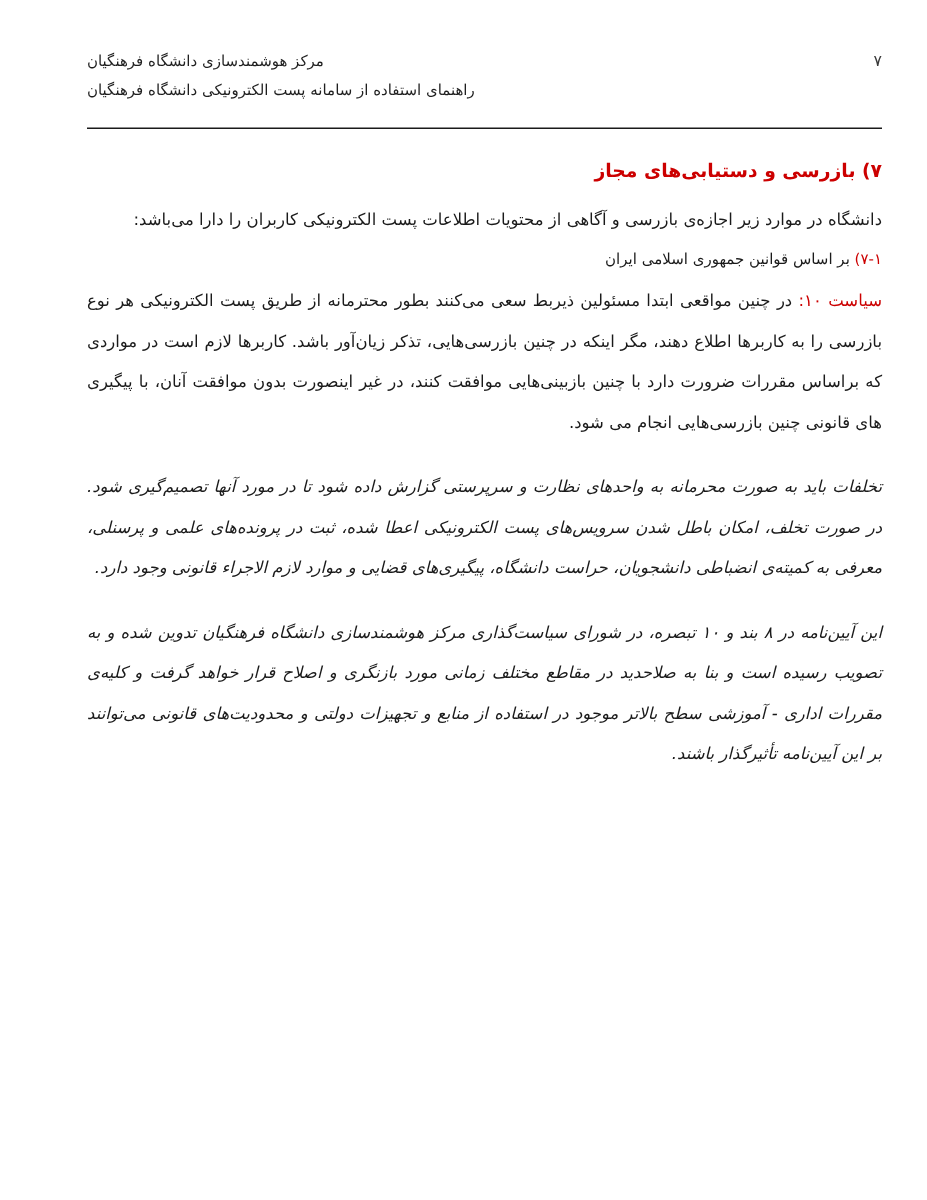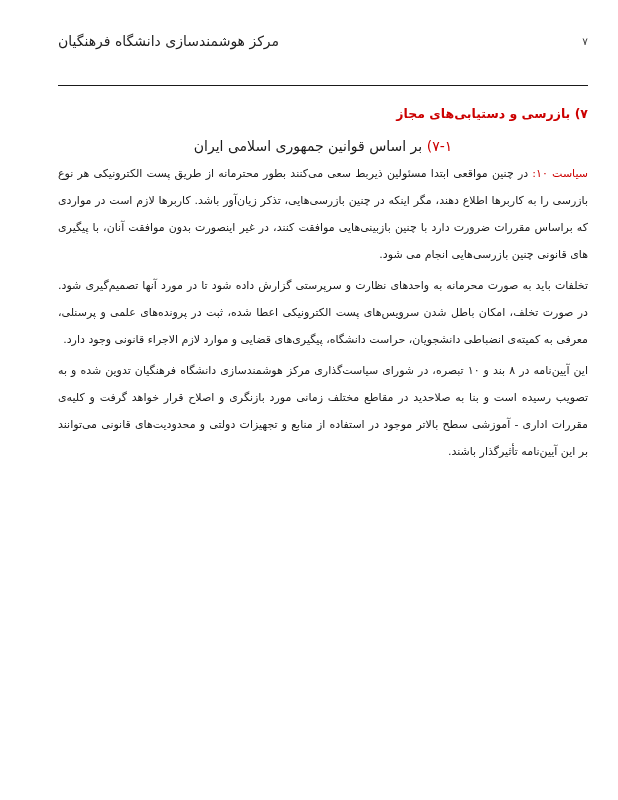--- a/index.html
+++ b/index.html
@@ -42,7 +42,7 @@
   }
 
   .header-line {
-    font-size: 14px;
+    font-size: 10px;
     line-height: 15px;
     color: #1f1f1f;
     white-space: nowrap;

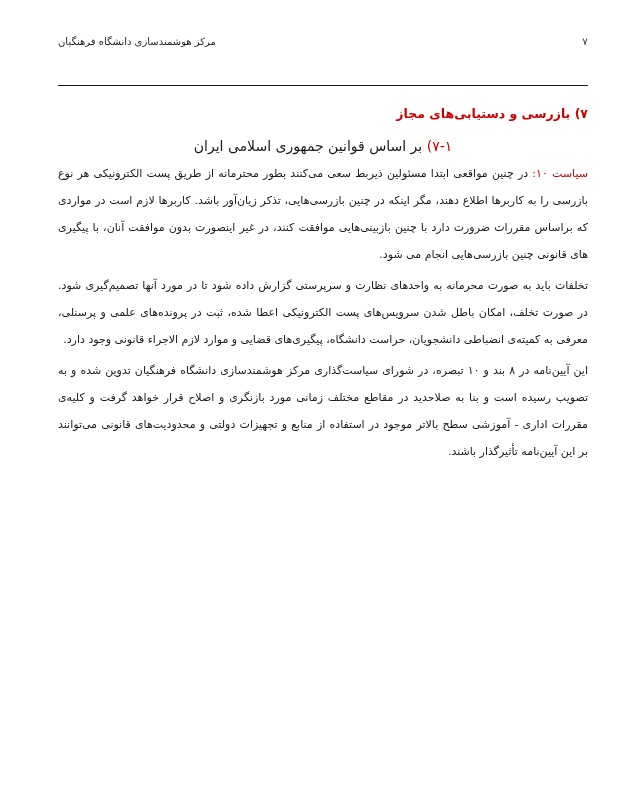--- a/index.html
+++ b/index.html
@@ -122,6 +122,7 @@
   <div class="page-header">
     <div class="header-lines">
       <div class="header-line">مرکز هوشمندسازی دانشگاه فرهنگیان</div>
+      <div class="header-line">راهنمای استفاده از سامانه پست الکترونیکی دانشگاه فرهنگیان</div>
     </div>
     <div class="page-number">۷</div>
   </div>

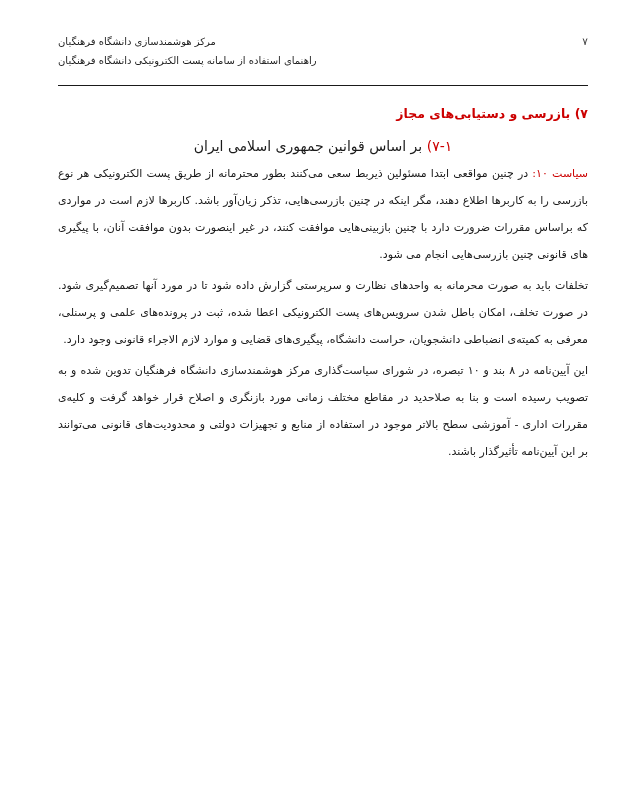--- a/index.html
+++ b/index.html
@@ -133,6 +133,7 @@
 
     <h2 class="section-heading">۷) بازرسی و دستیابی‌های مجاز</h2>
 
+    <p class="para">دانشگاه در موارد زیر اجازه‌ی بازرسی و آگاهی از محتویات اطلاعات پست الکترونیکی کاربران را دارا می‌باشد:</p>
 
     <p class="list-item">
       <span class="marker-red">۷-۱)</span>

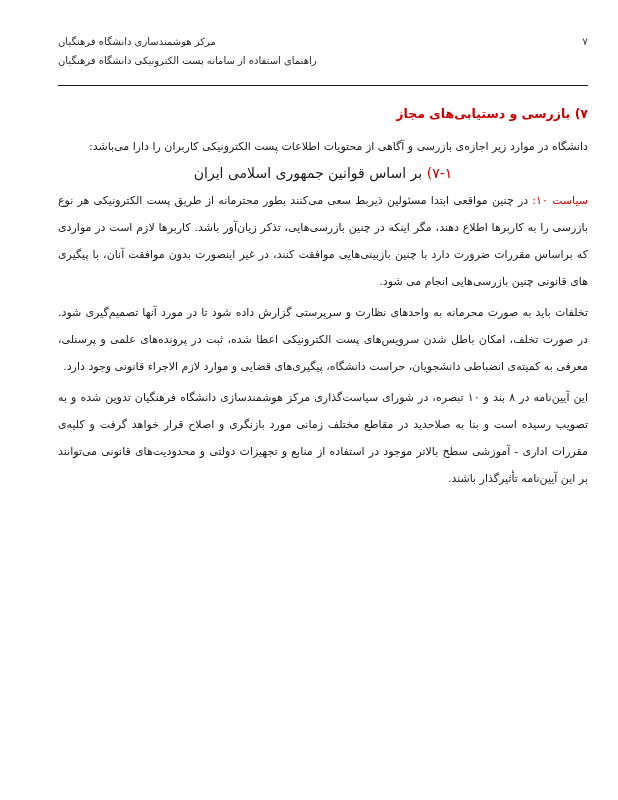--- a/index.html
+++ b/index.html
@@ -102,10 +102,10 @@
   }
 
   .list-item {
-    font-size: 14px;
+    font-size: 10px;
     line-height: 27px;
     color: #1a1a1a;
-    text-align: center;
+    text-align: right;
     direction: rtl;
     margin: 0;
   }

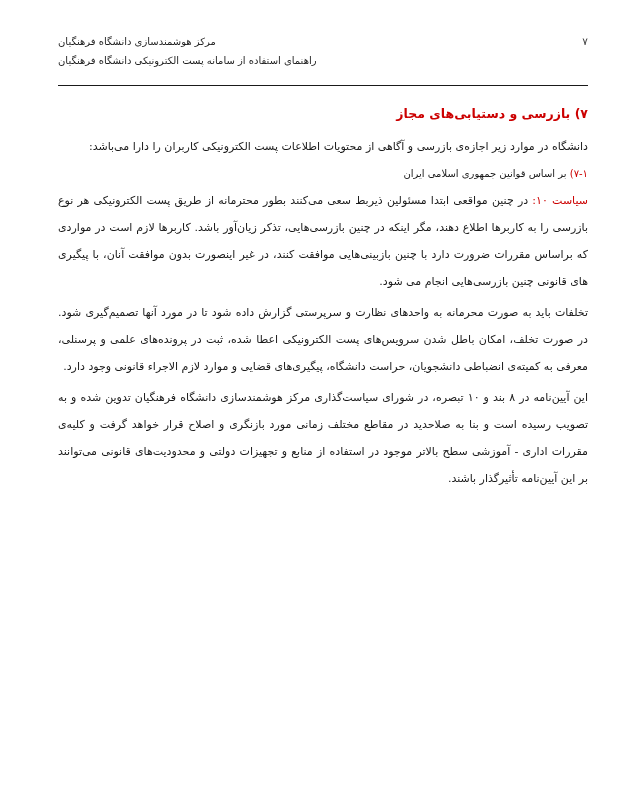--- a/index.html
+++ b/index.html
@@ -98,7 +98,8 @@
   }
 
   .para + .para {
-    margin-top: 4px;
+    margin-top: 16px;
+    font-style: italic;
   }
 
   .list-item {

